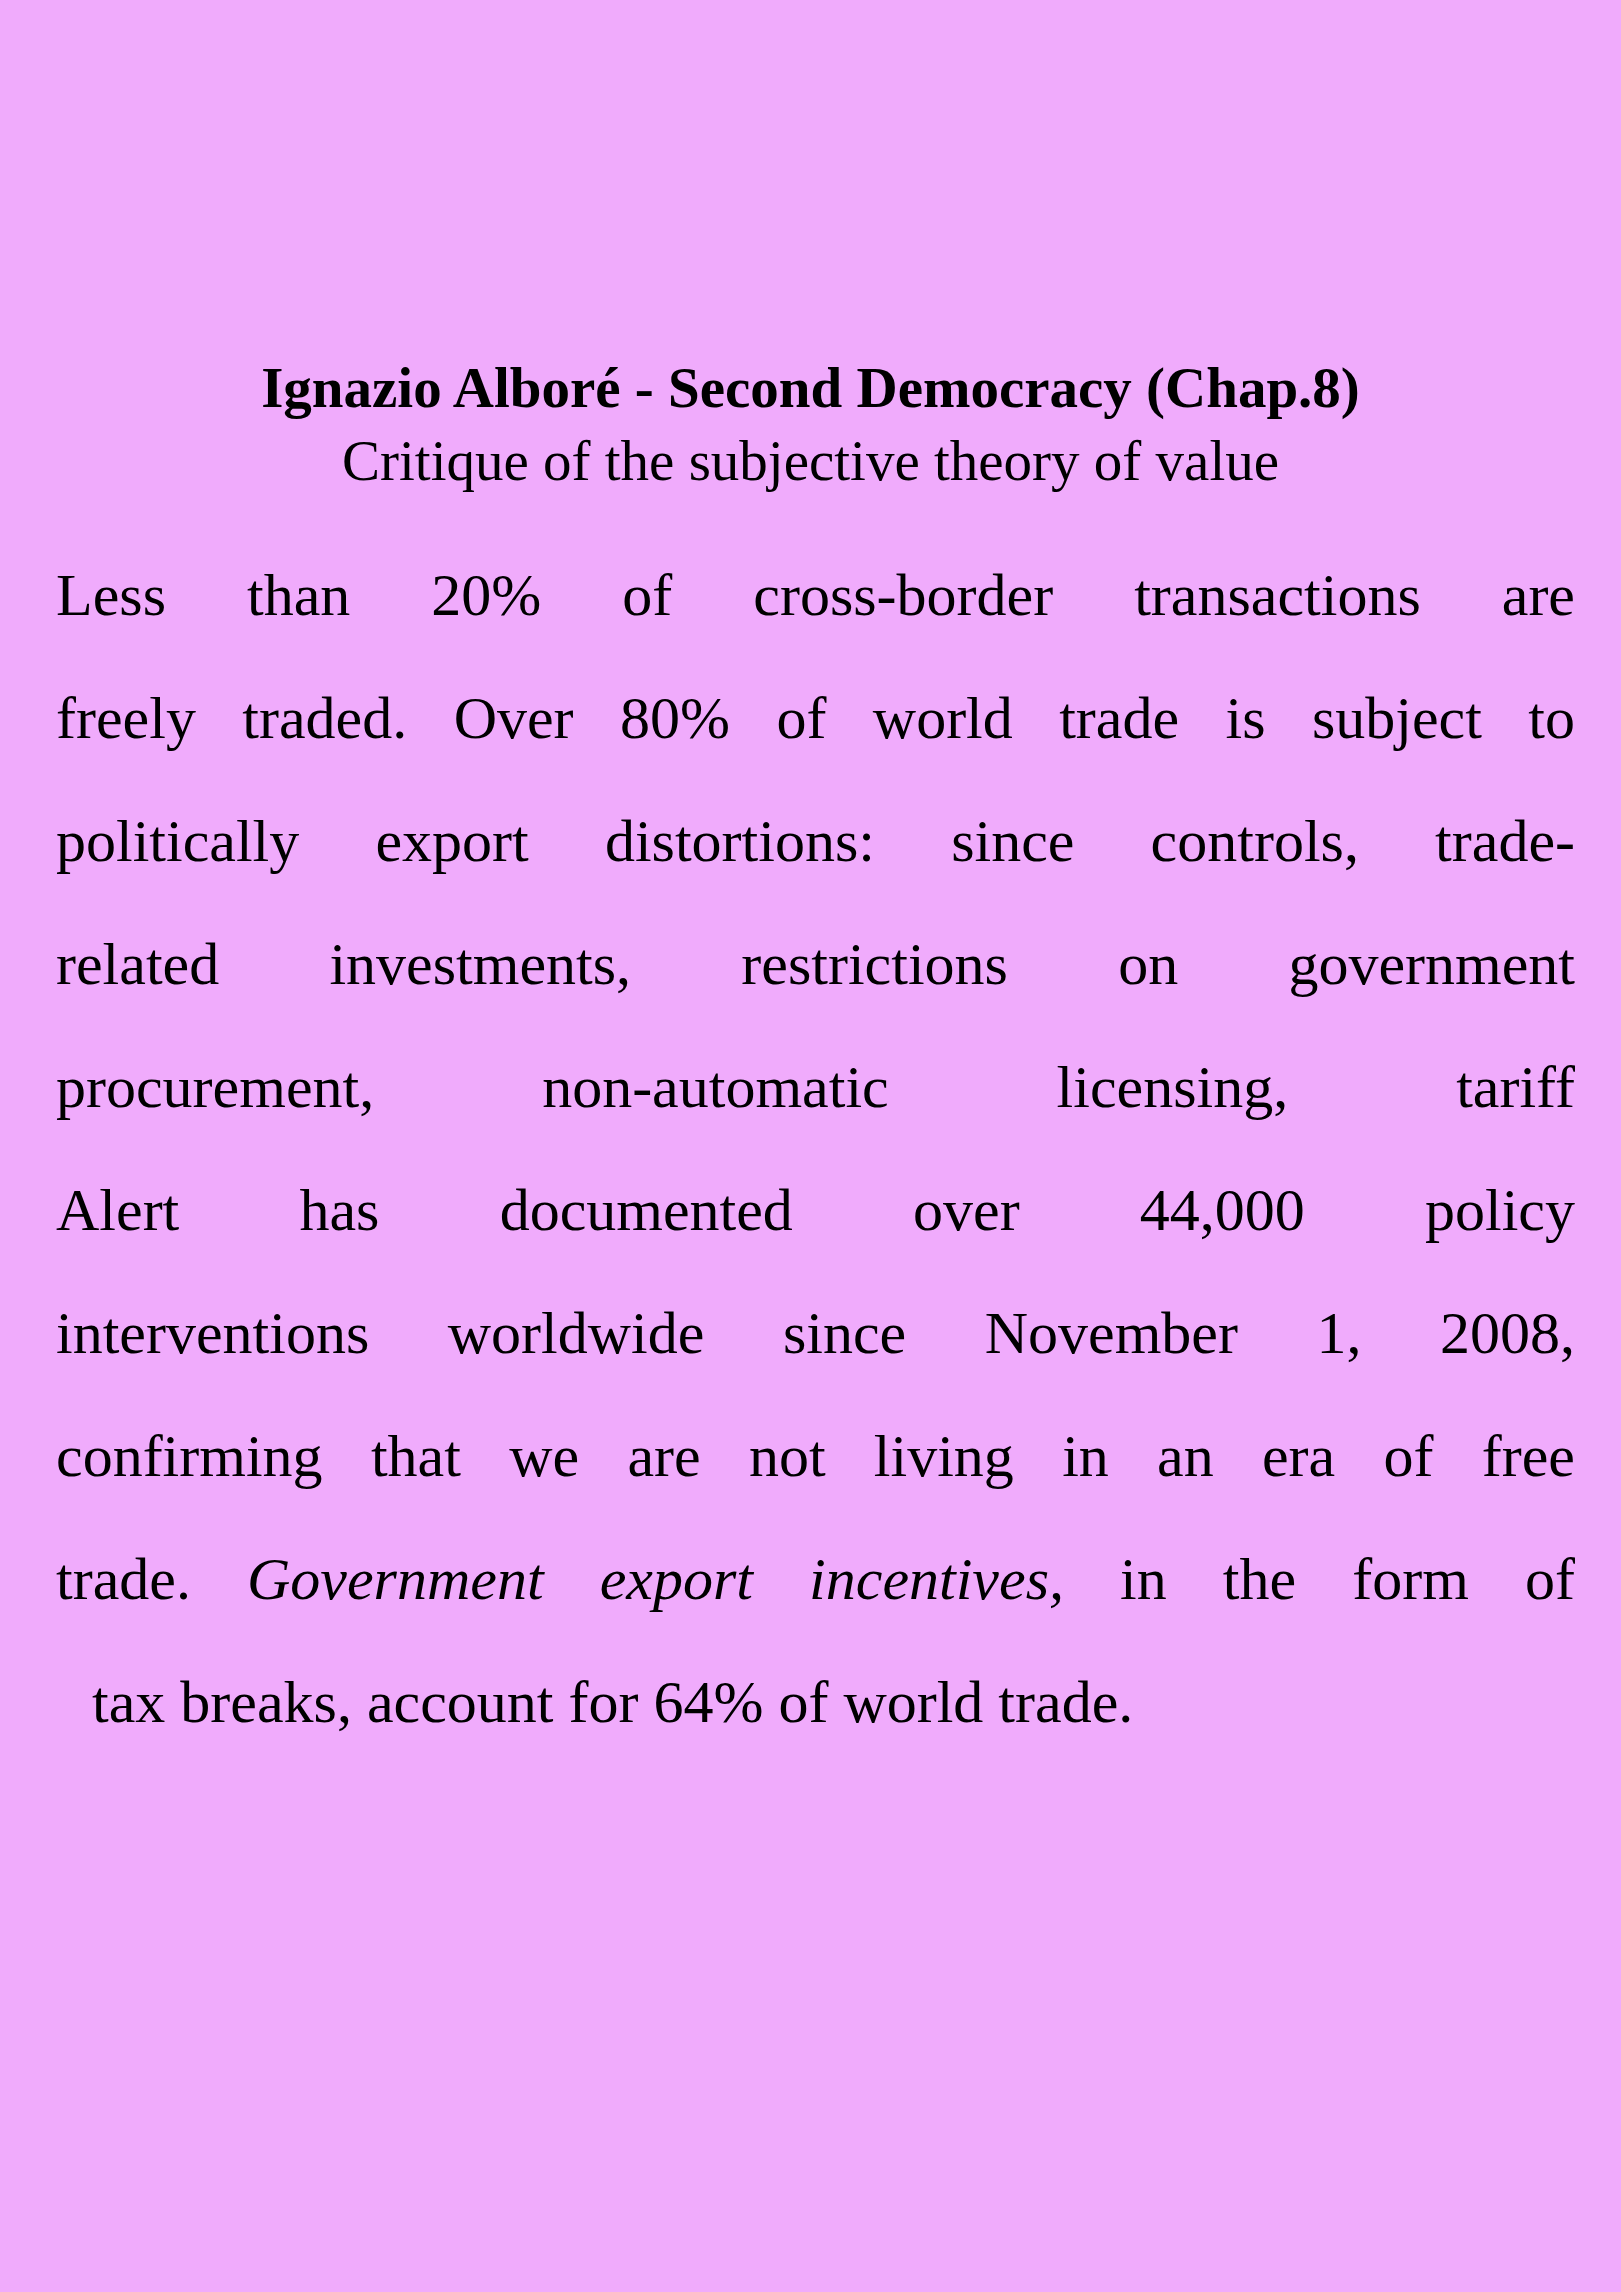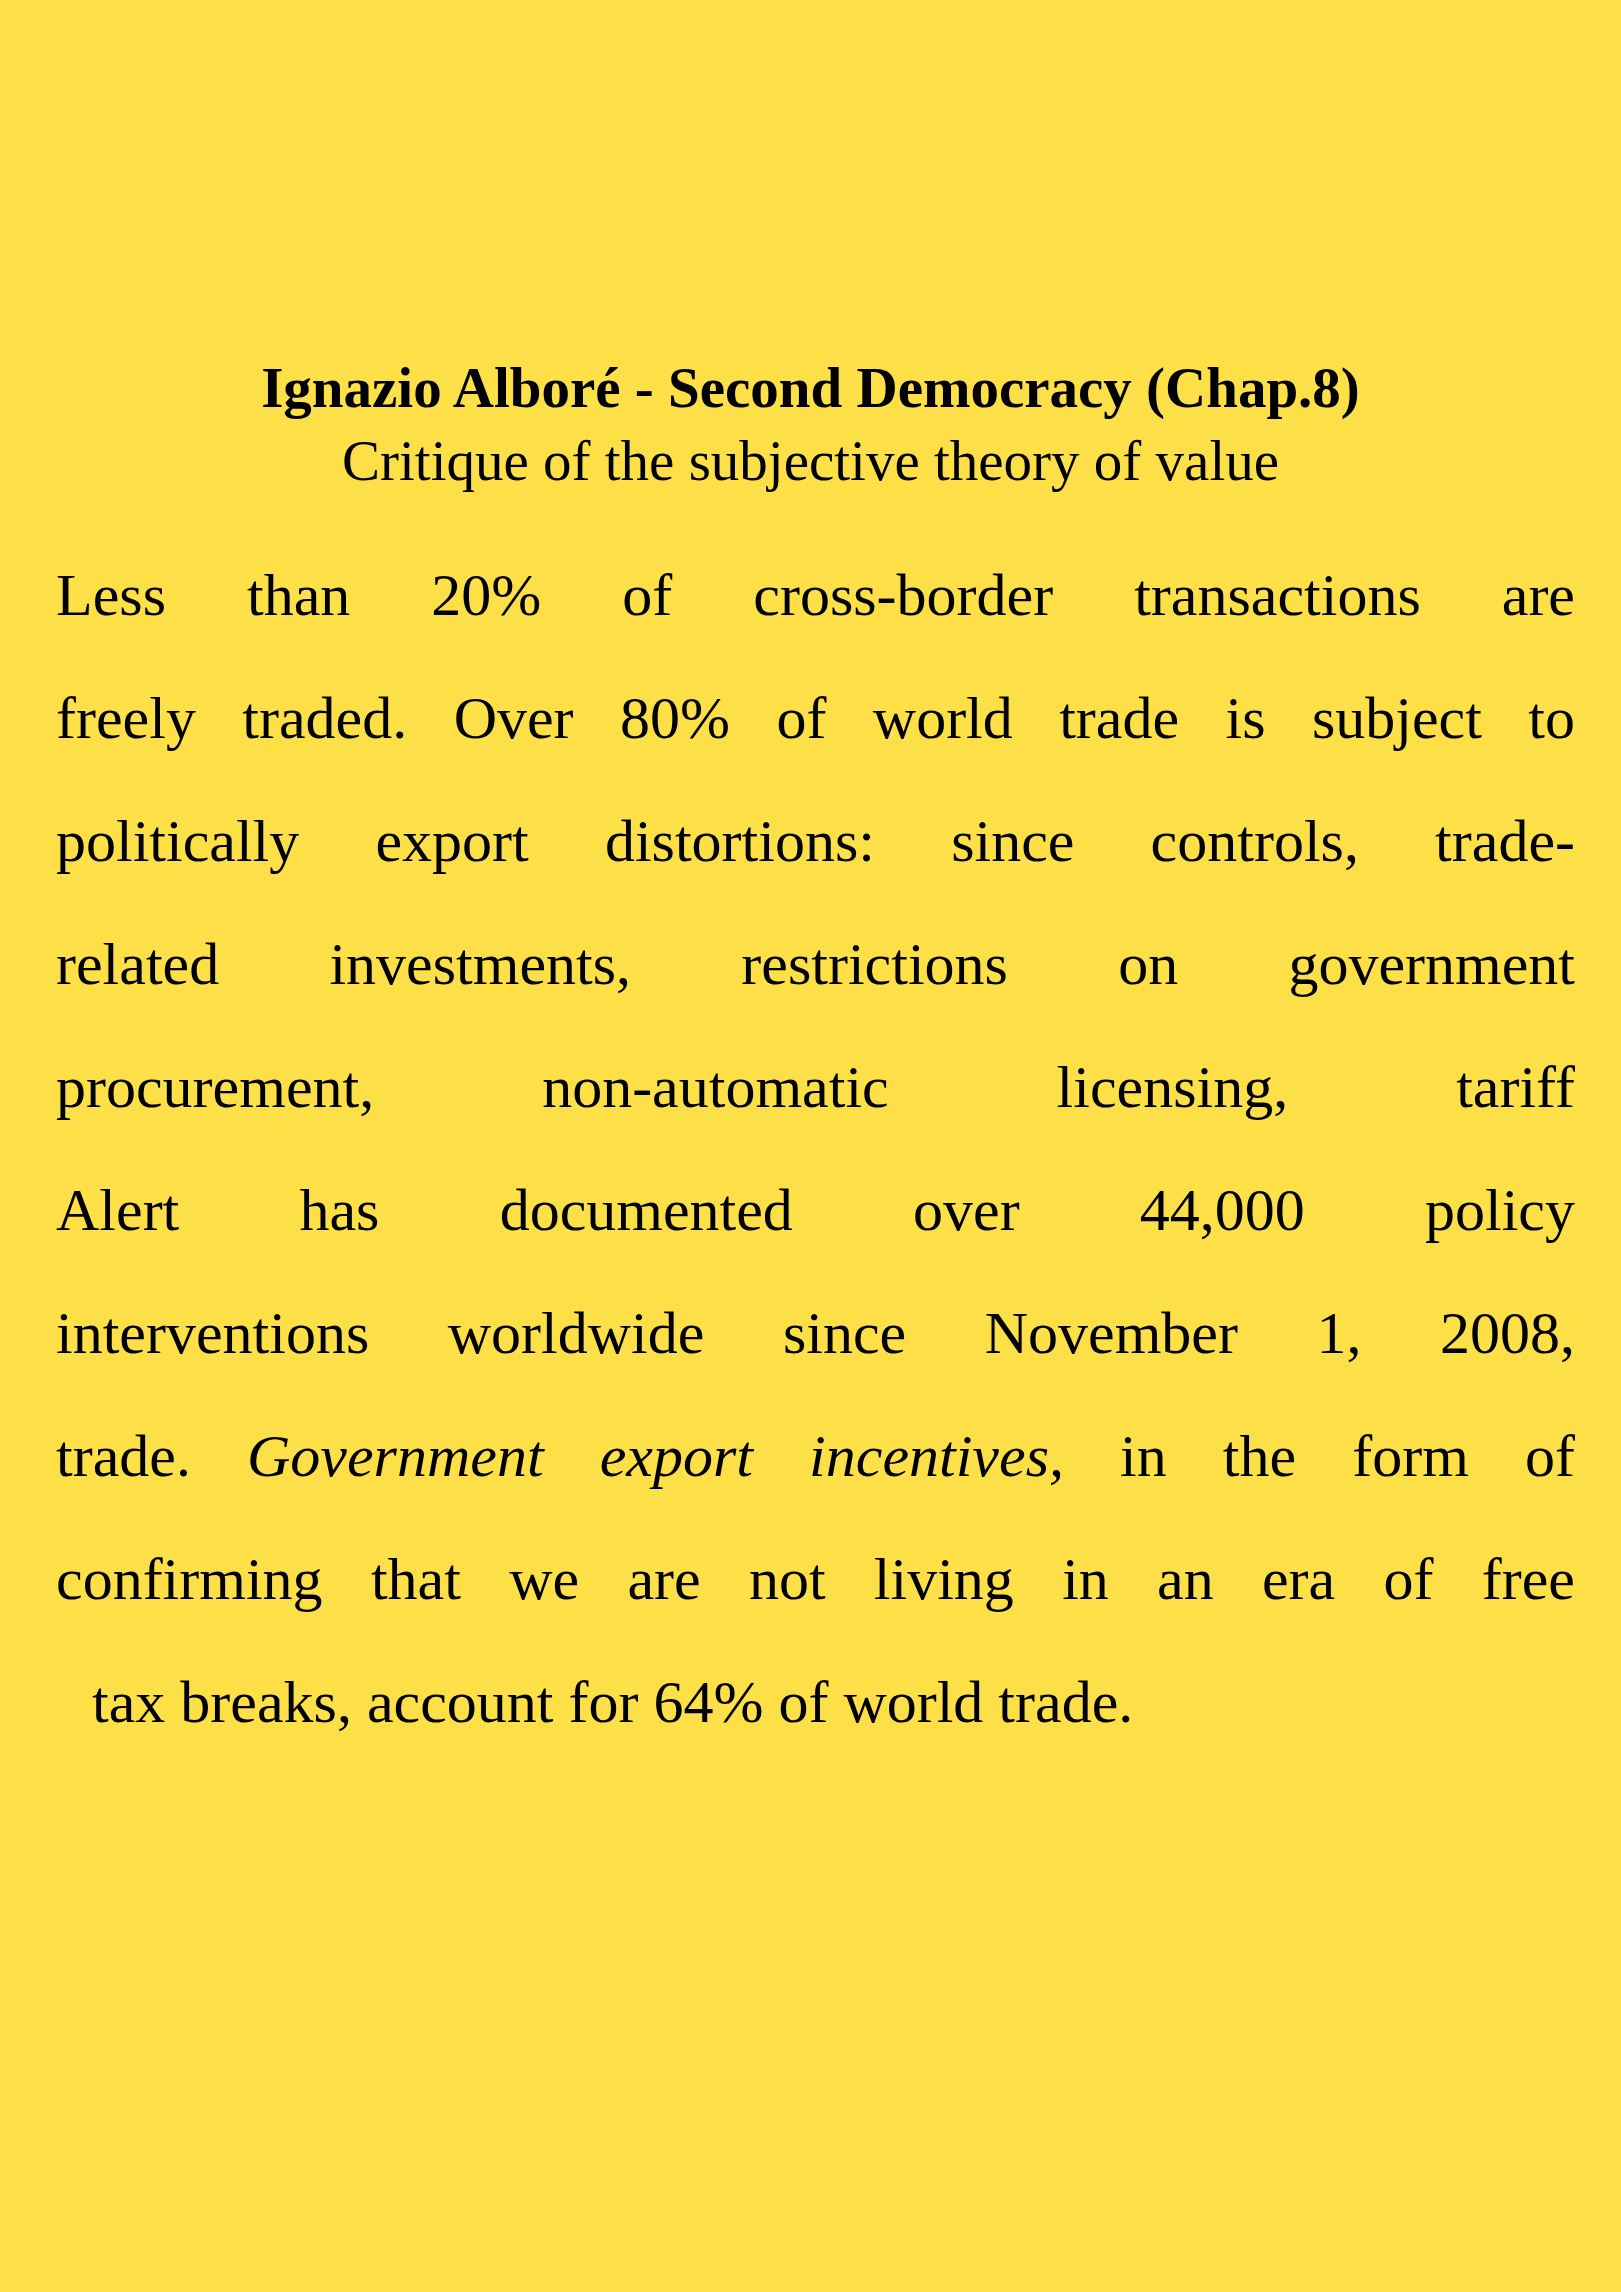--- a/index.html
+++ b/index.html
@@ -11,7 +11,7 @@
     position: relative;
     width: 1621px;
     height: 2293px;
-    background: #fde047;
+    background: #f0abfc;
     color: #000000;
     font-family: "Liberation Serif", "DejaVu Serif", serif;
     overflow: hidden;

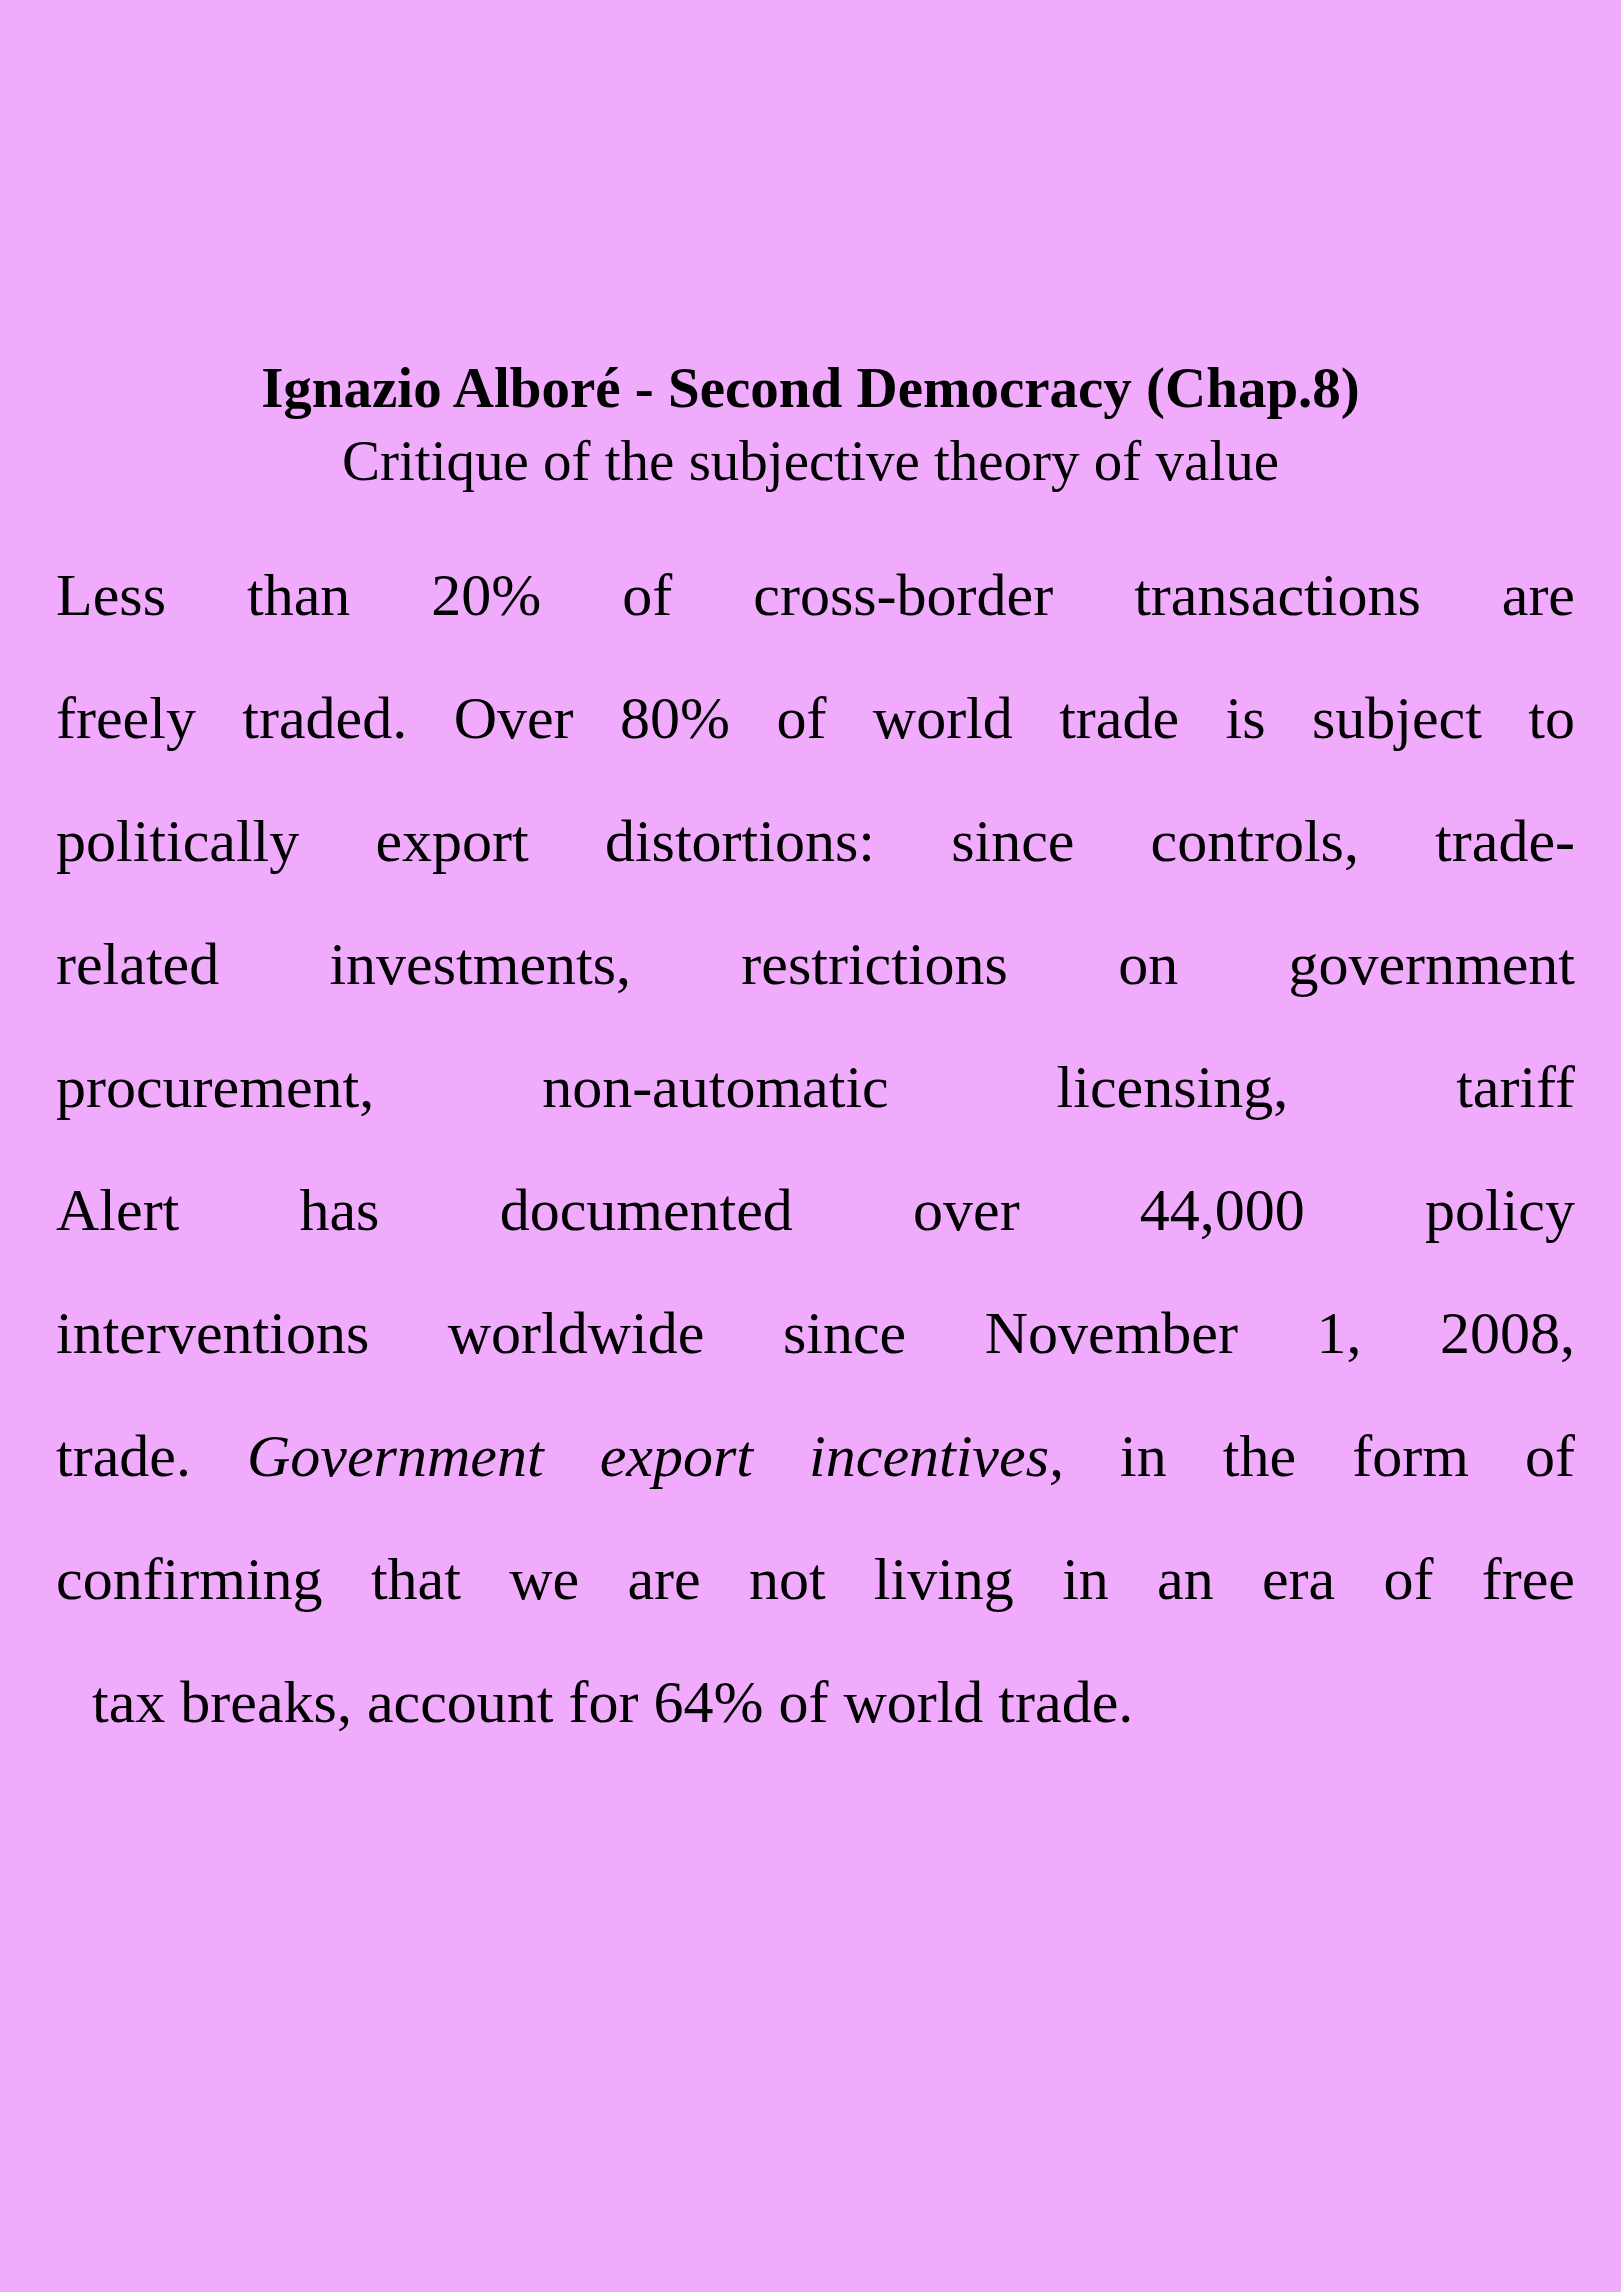--- a/index.html
+++ b/index.html
@@ -63,8 +63,8 @@
       <div class="text-line"><span class="seg-r">procurement, non-automatic licensing, tariff</span></div>
       <div class="text-line"><span class="seg-r">Alert has documented over 44,000 policy</span></div>
       <div class="text-line"><span class="seg-r">interventions worldwide since November 1, 2008,</span></div>
+      <div class="text-line"><span class="seg-r">confirming that </span><span class="seg-b">we are not living in an era of free</span></div>
       <div class="text-line"><span class="seg-b">trade</span><span class="seg-r">. </span><span class="seg-i">Government export incentives,</span><span class="seg-r"> in the form of</span></div>
-      <div class="text-line"><span class="seg-r">confirming that </span><span class="seg-b">we are not living in an era of free</span></div>
       <div class="text-line last"><span class="seg-r">tax breaks, account for </span><span class="seg-b">64% of world trade</span><span class="seg-r">.</span></div>
     </div>
 </div>

